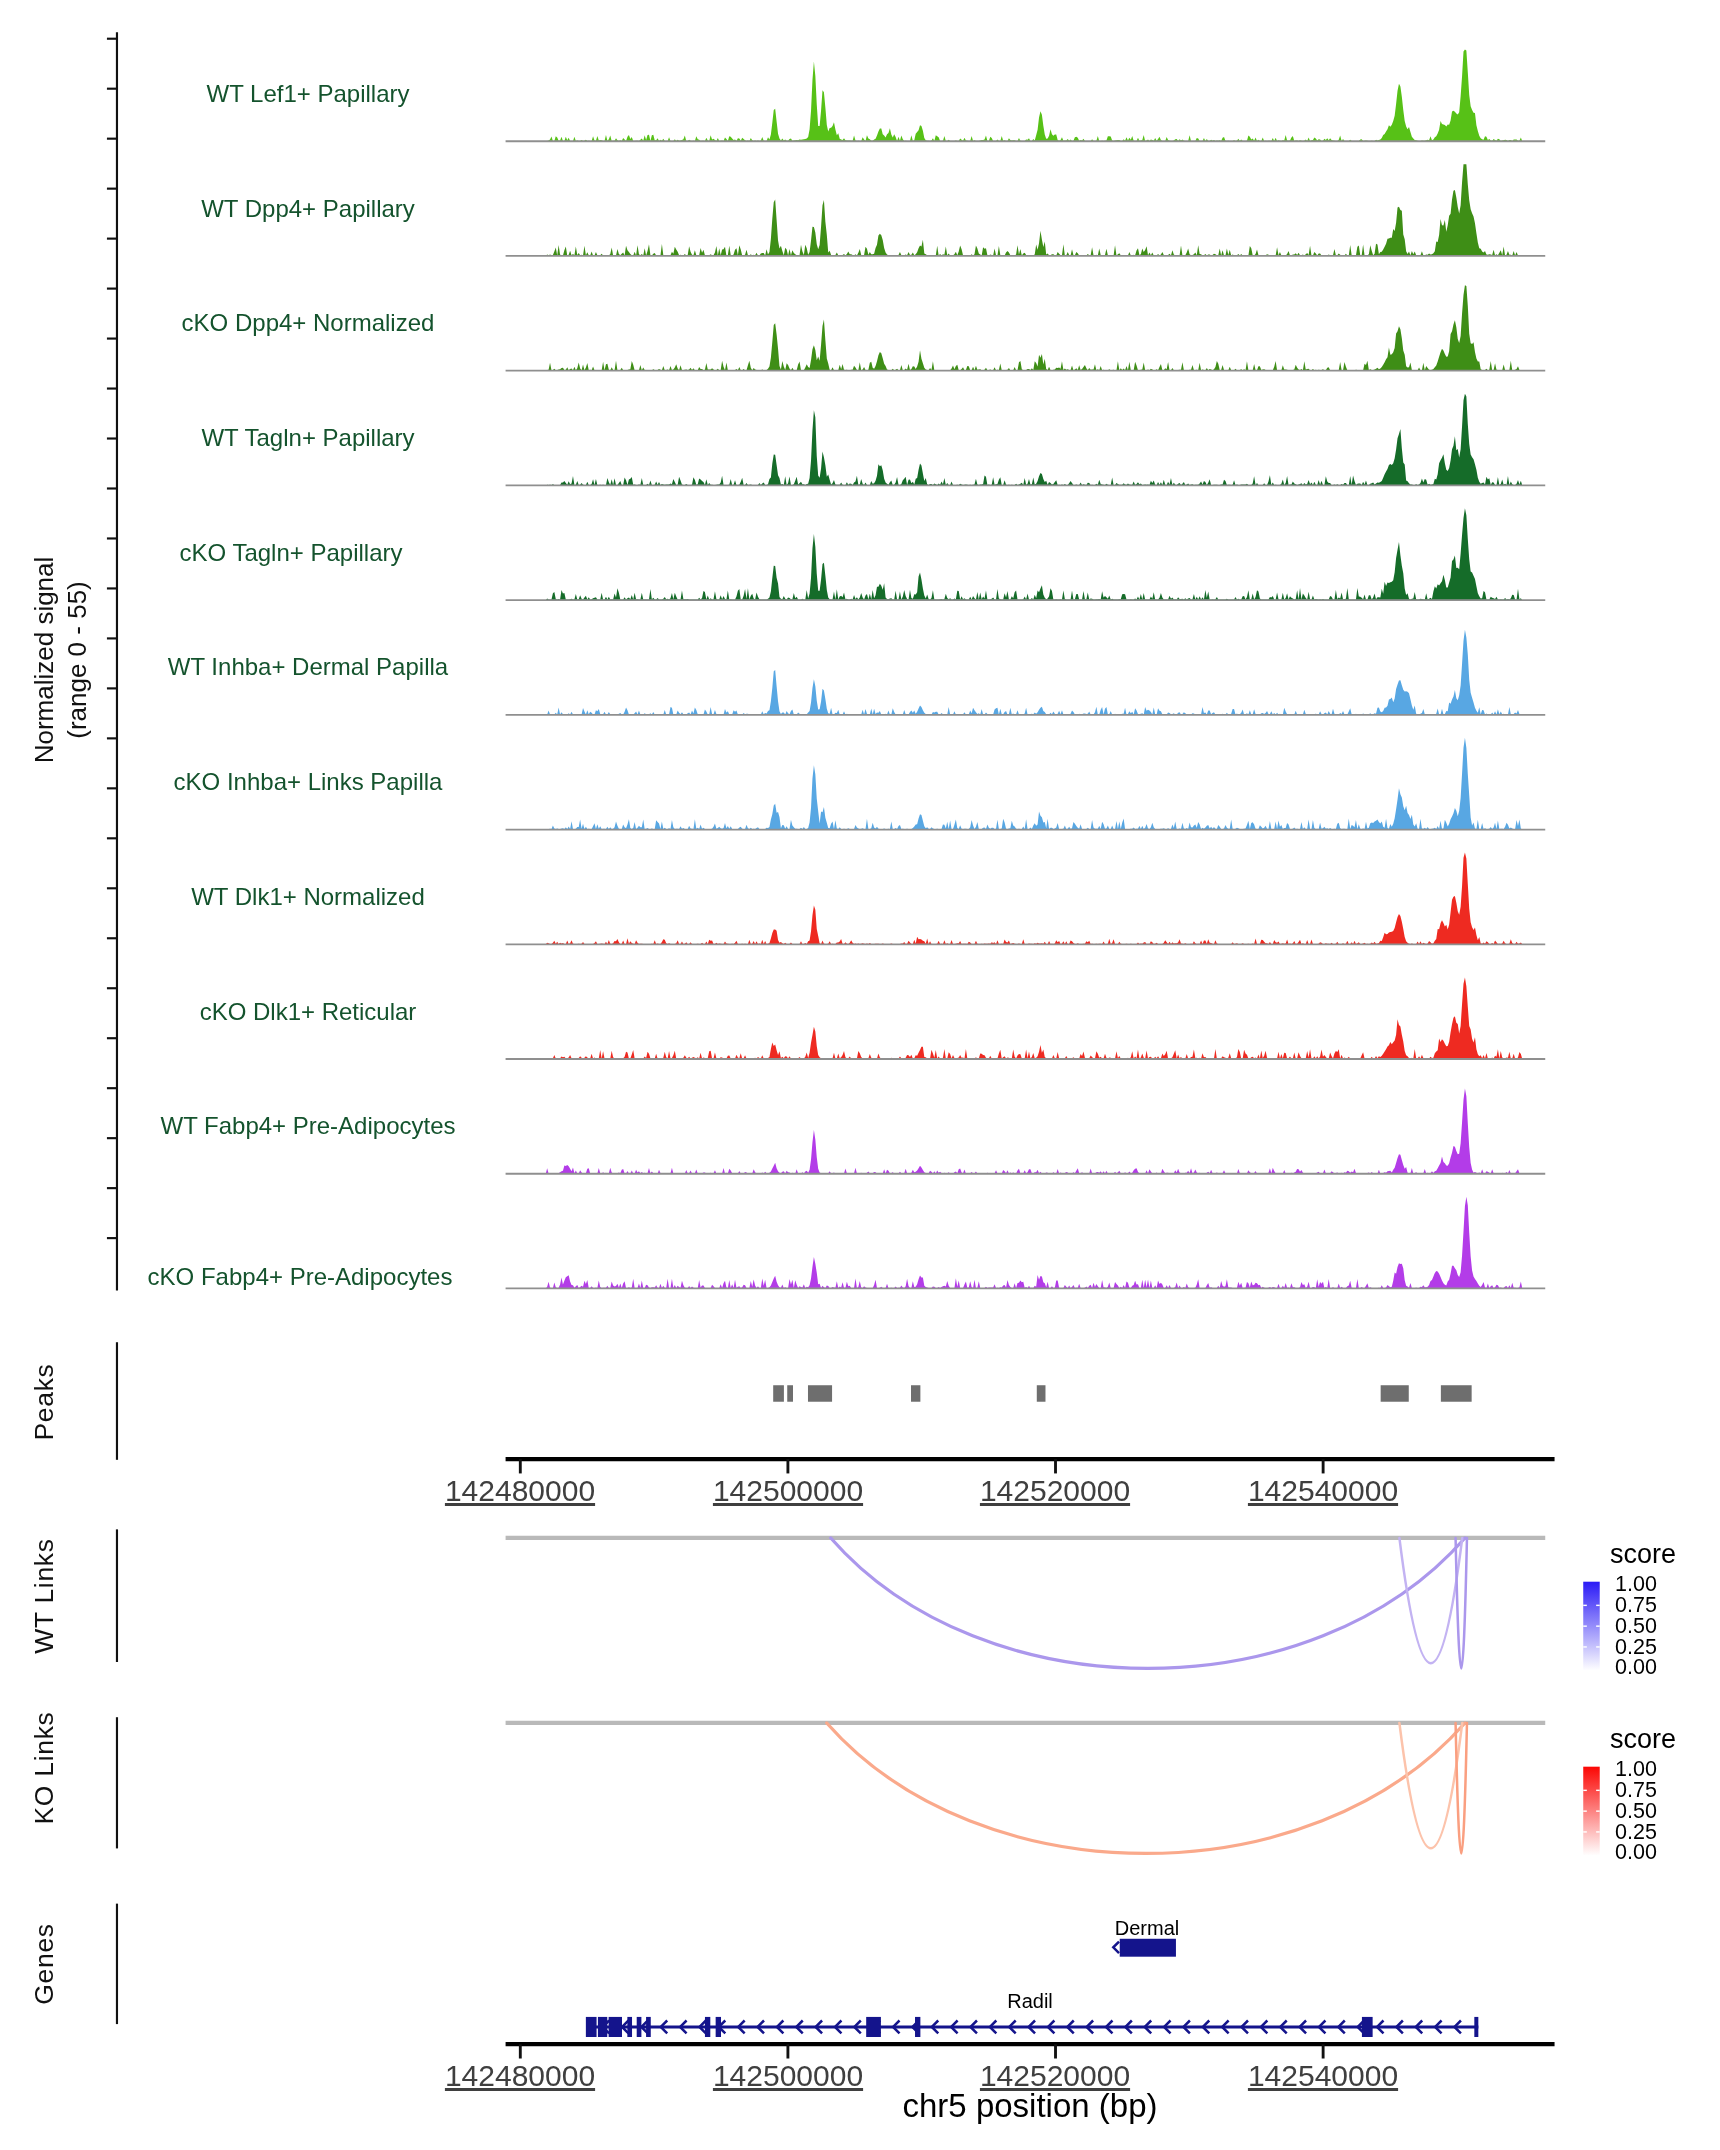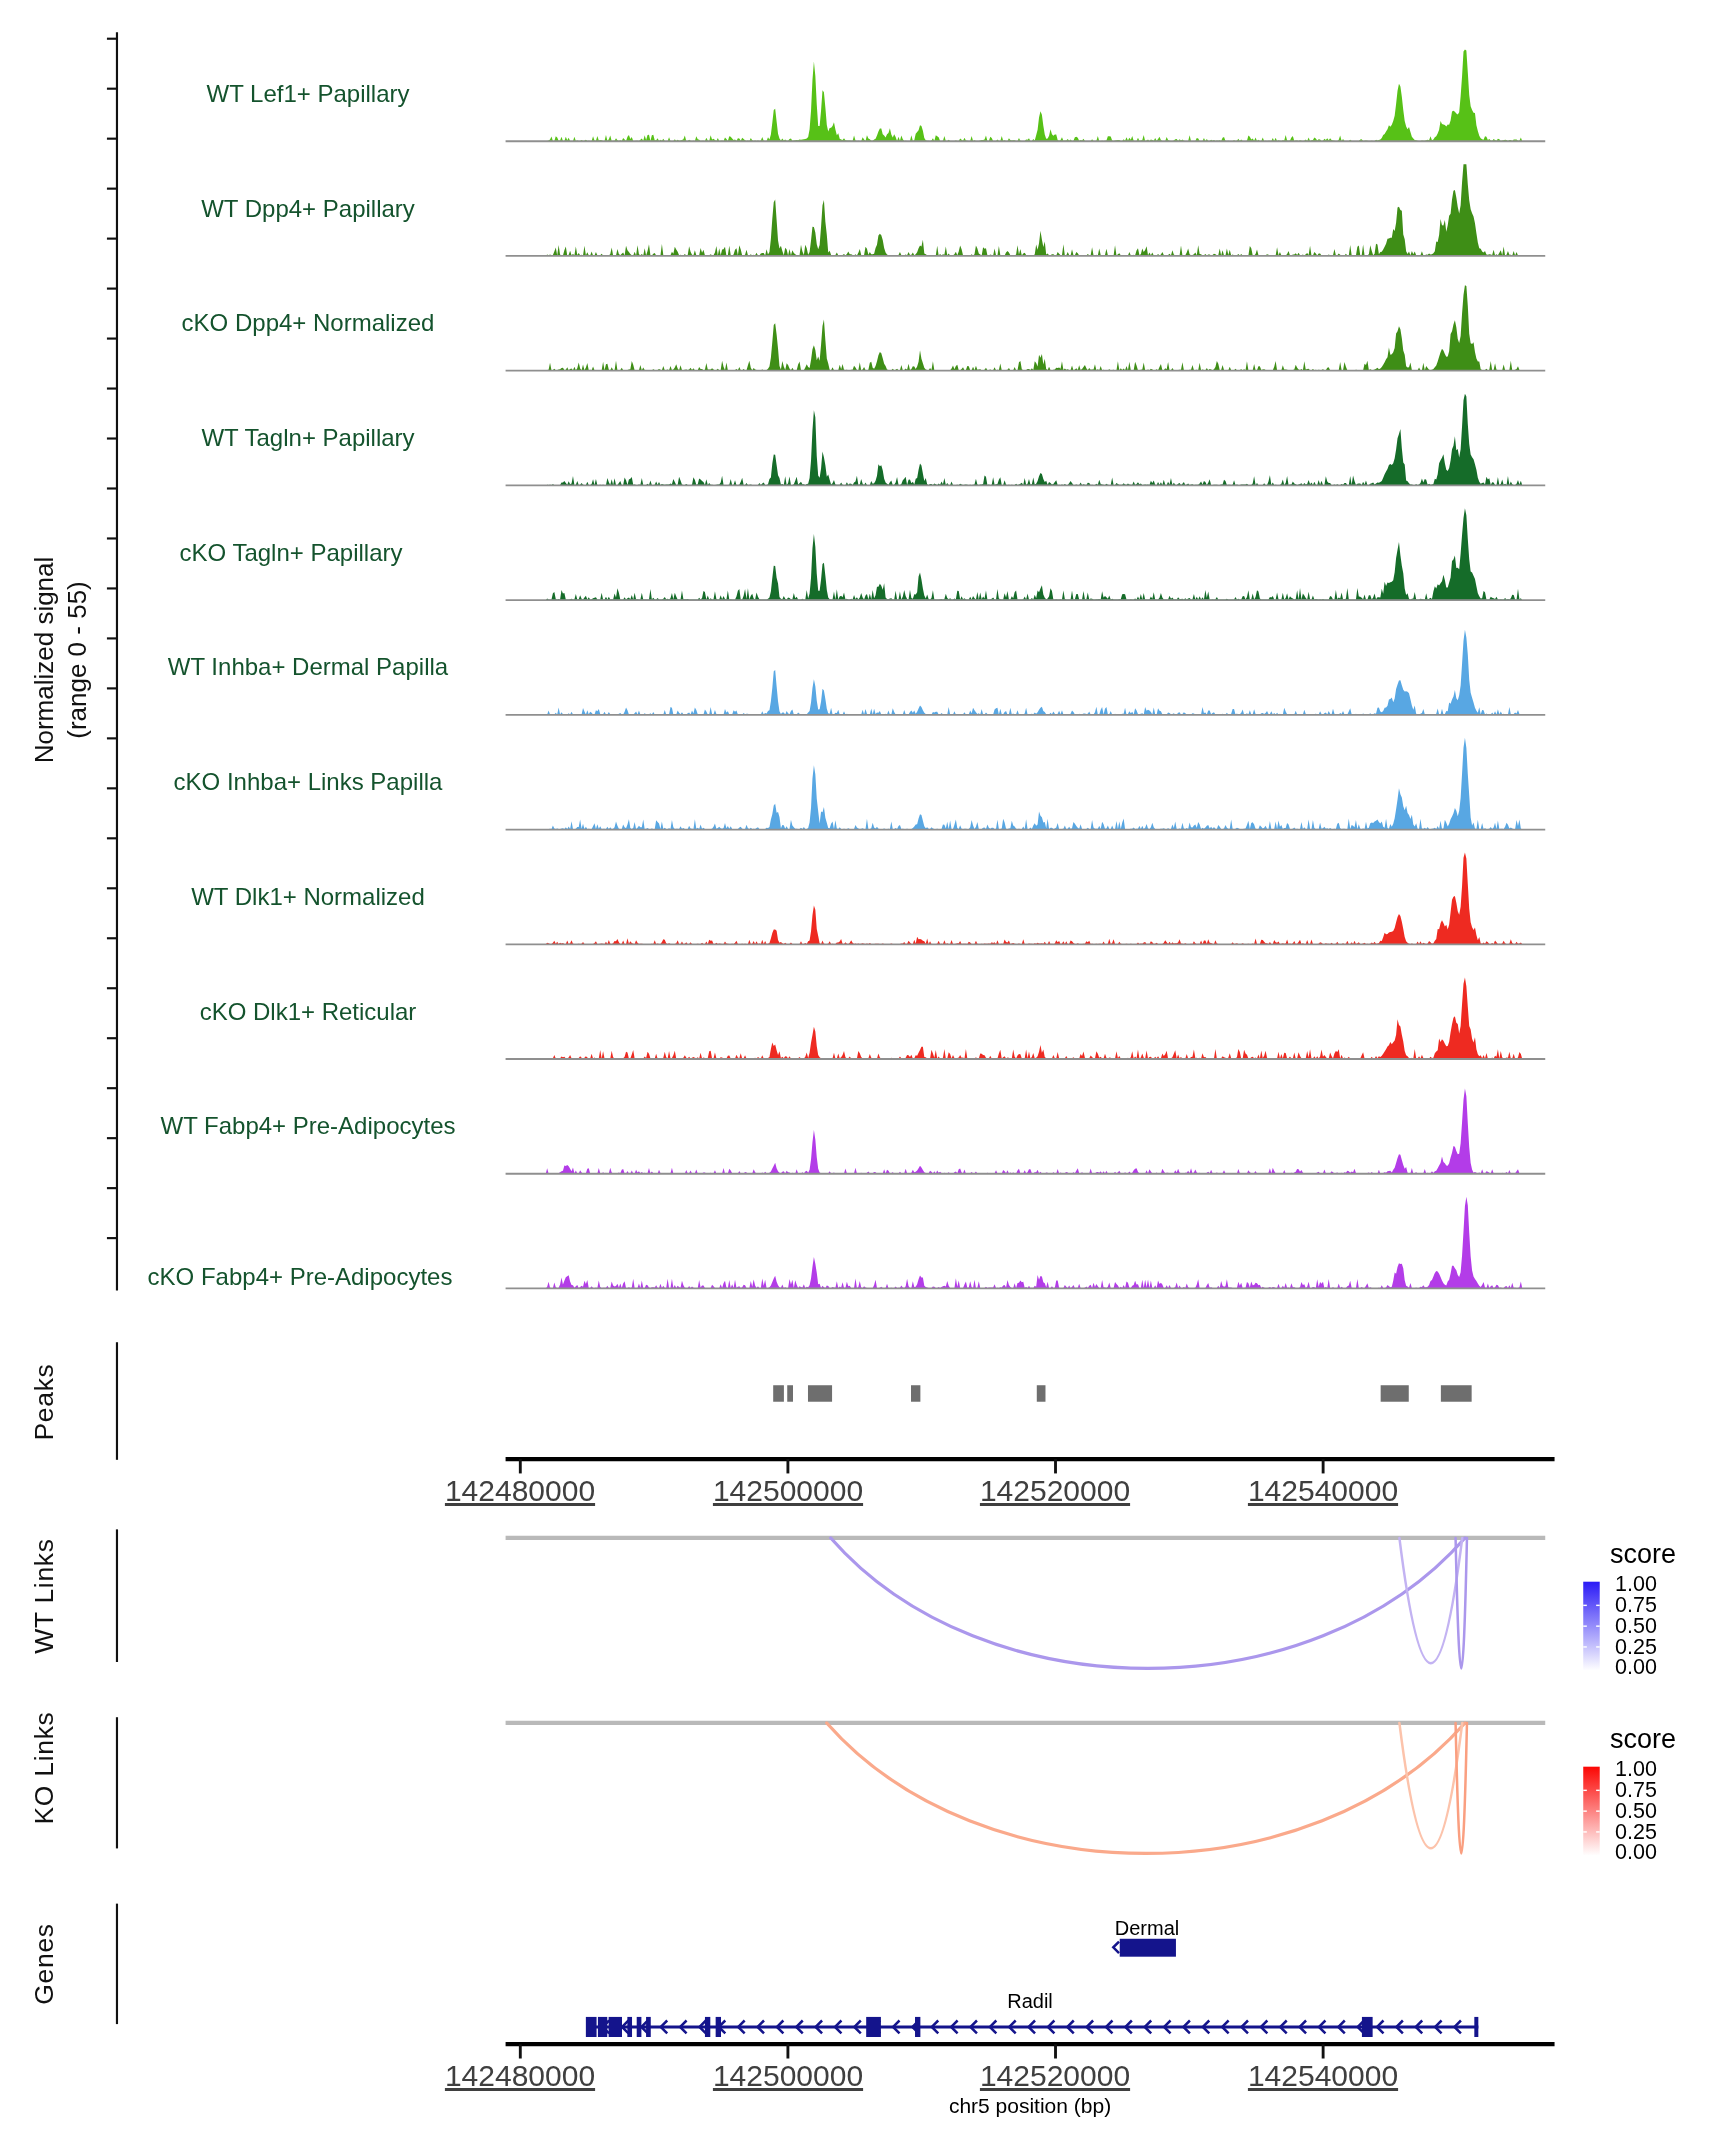--- a/index.html
+++ b/index.html
@@ -15,7 +15,7 @@
   .score-title{font-size:27px;color:#000;}
   .legend-num{font-size:21.5px;color:#000;}
   .gene-name{font-size:20px;color:#000;}
-  .xaxis-title{font-size:21px;color:#000;}
+  .xaxis-title{font-size:33px;color:#000;}
   .ylab{font-size:26px;color:#111;text-align:center;line-height:1.25;}
 </style>
 </head>

